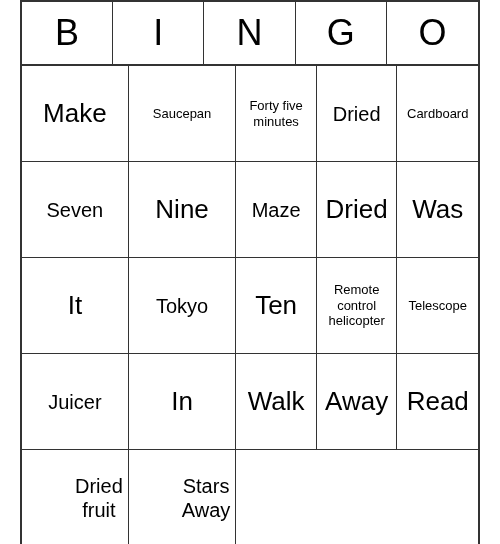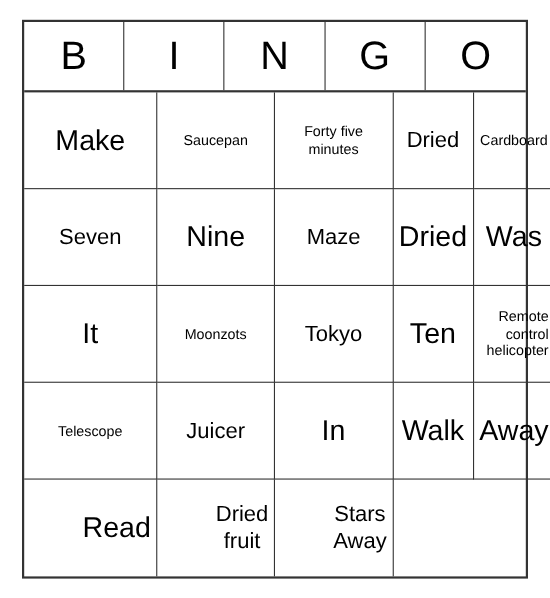--- a/index.html
+++ b/index.html
@@ -56,7 +56,7 @@
       text-align: center;
       border-right: 1px solid #333;
       border-bottom: 1px solid #333;
-      padding: 6px 5px;
+      padding: 24px 5px;
       min-height: 88px;
     }
 

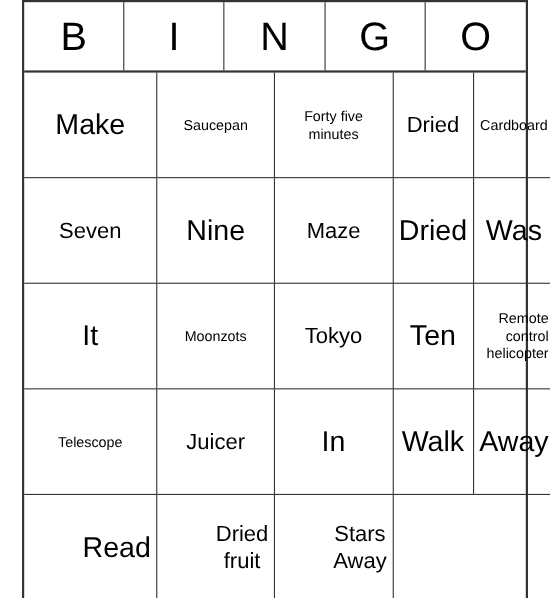--- a/index.html
+++ b/index.html
@@ -132,9 +132,6 @@
         <span class="cell-text text-large">It</span>
       </div>
       <div class="bingo-cell">
-        <span class="cell-text text-small">Moonzots</span>
-      </div>
-      <div class="bingo-cell">
         <span class="cell-text text-medium">Tokyo</span>
       </div>
       <div class="bingo-cell">

